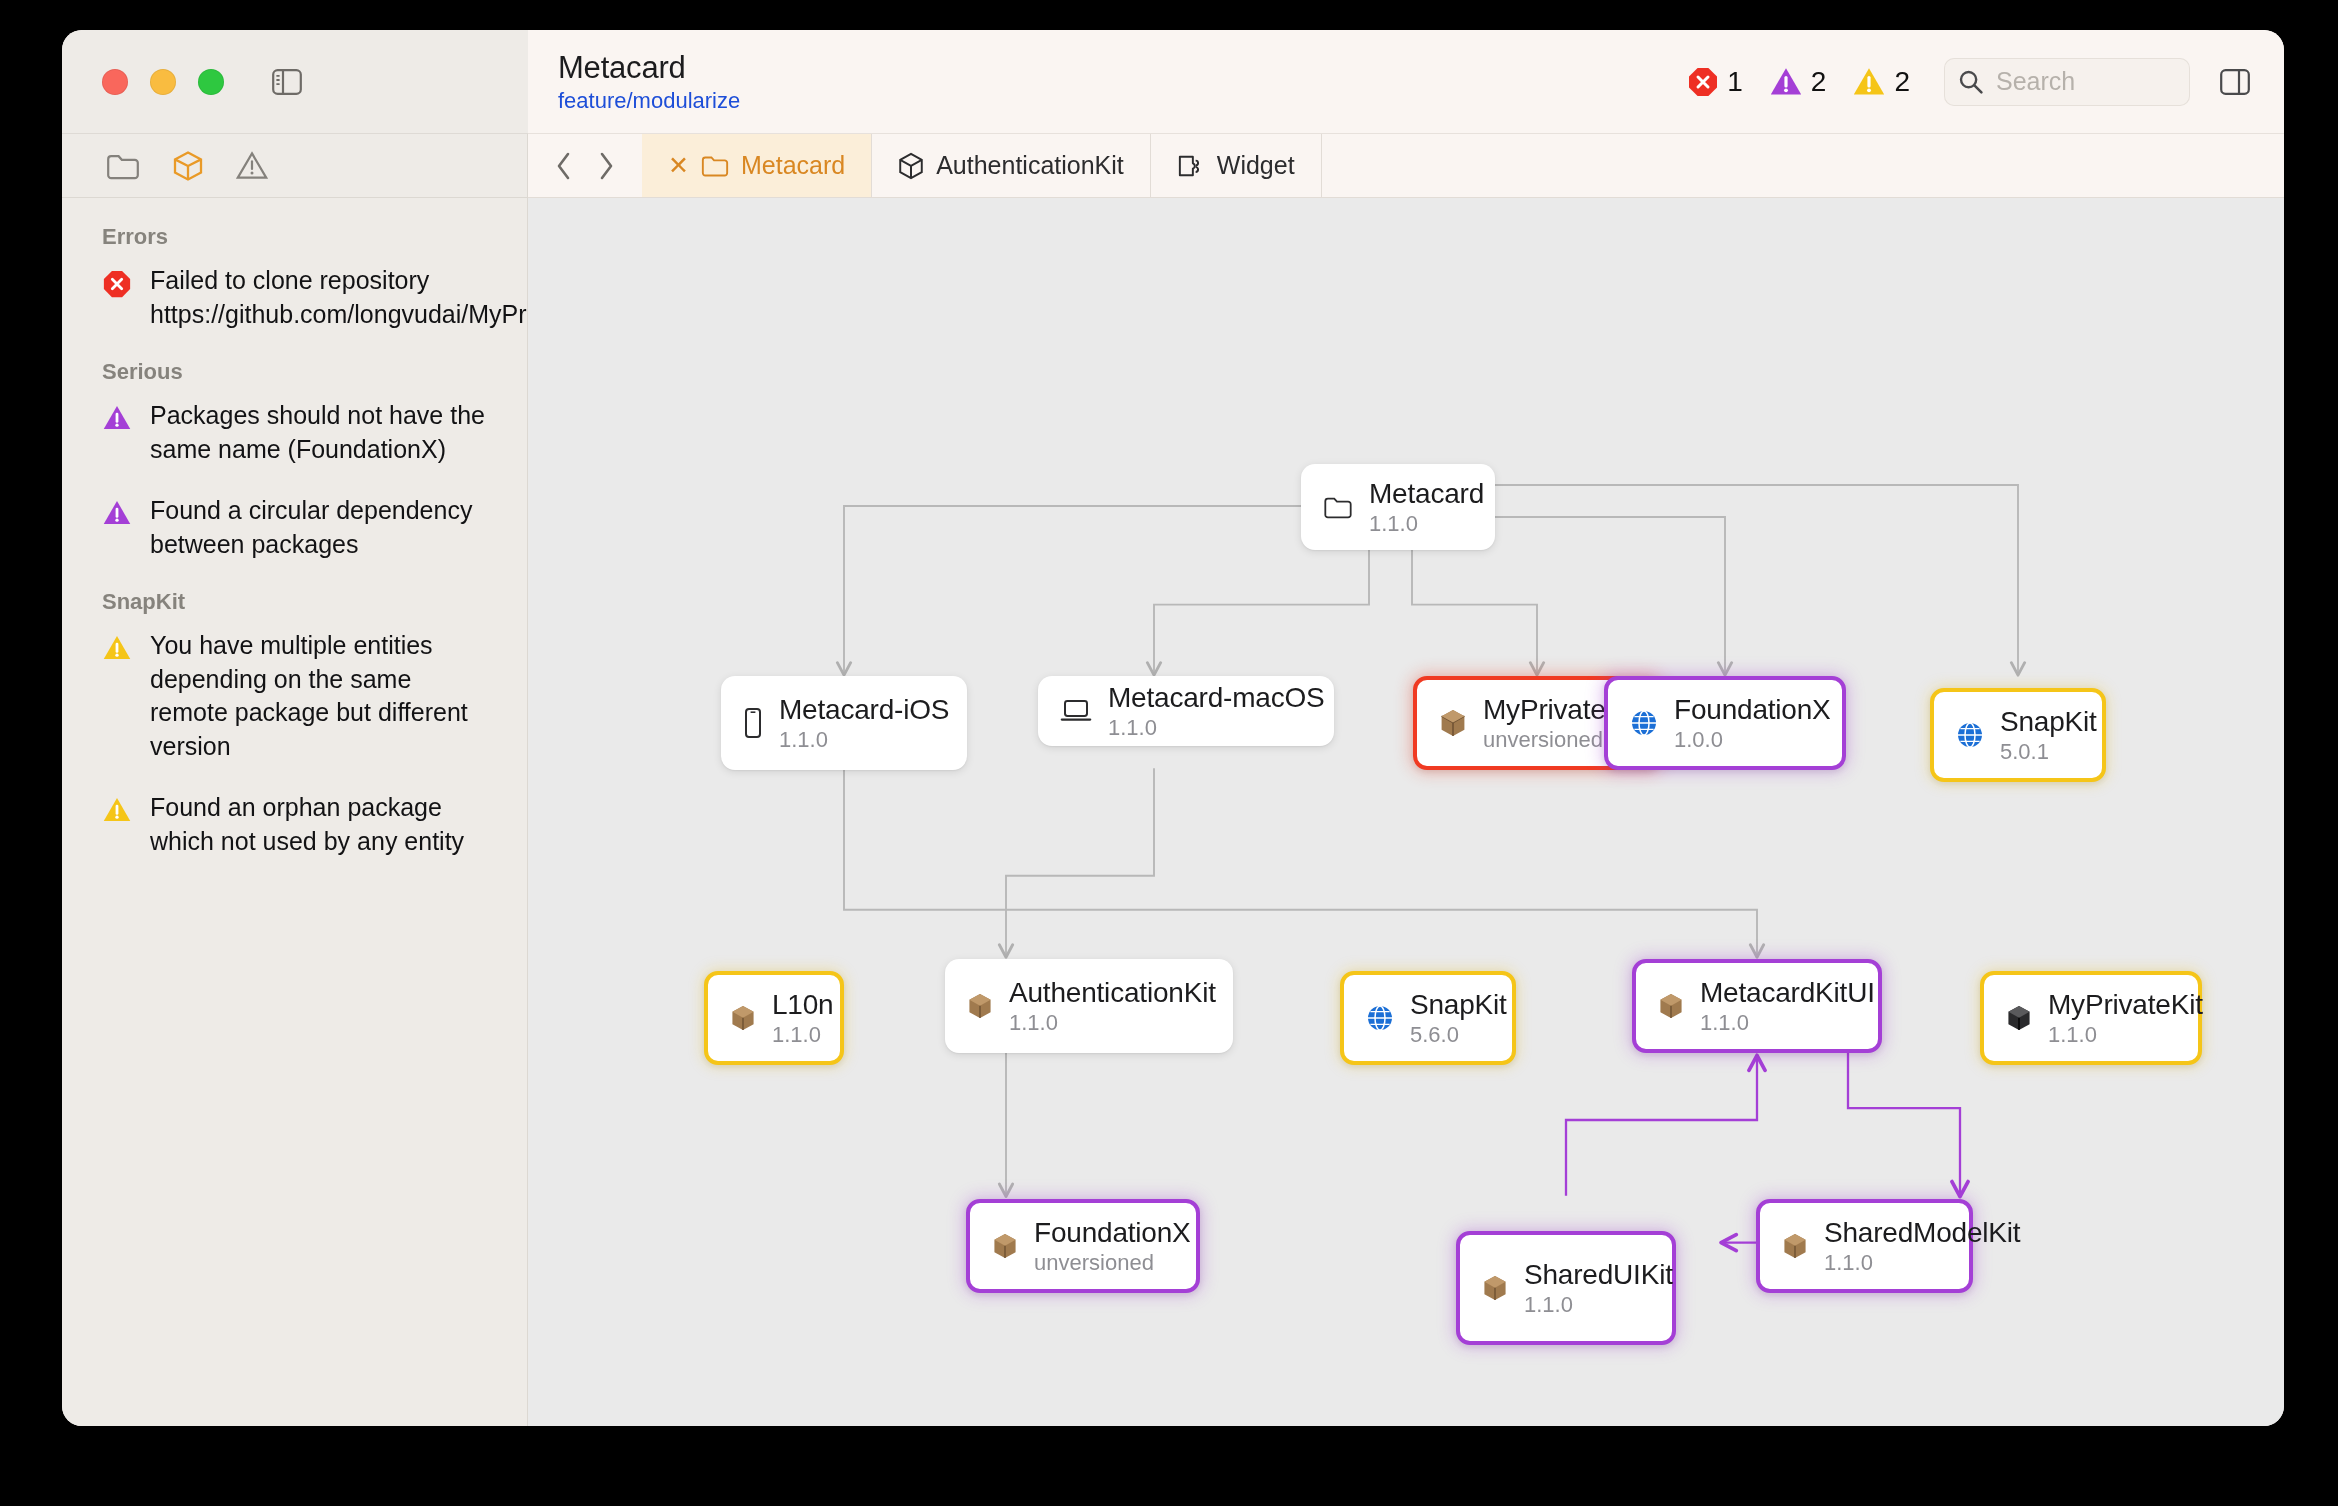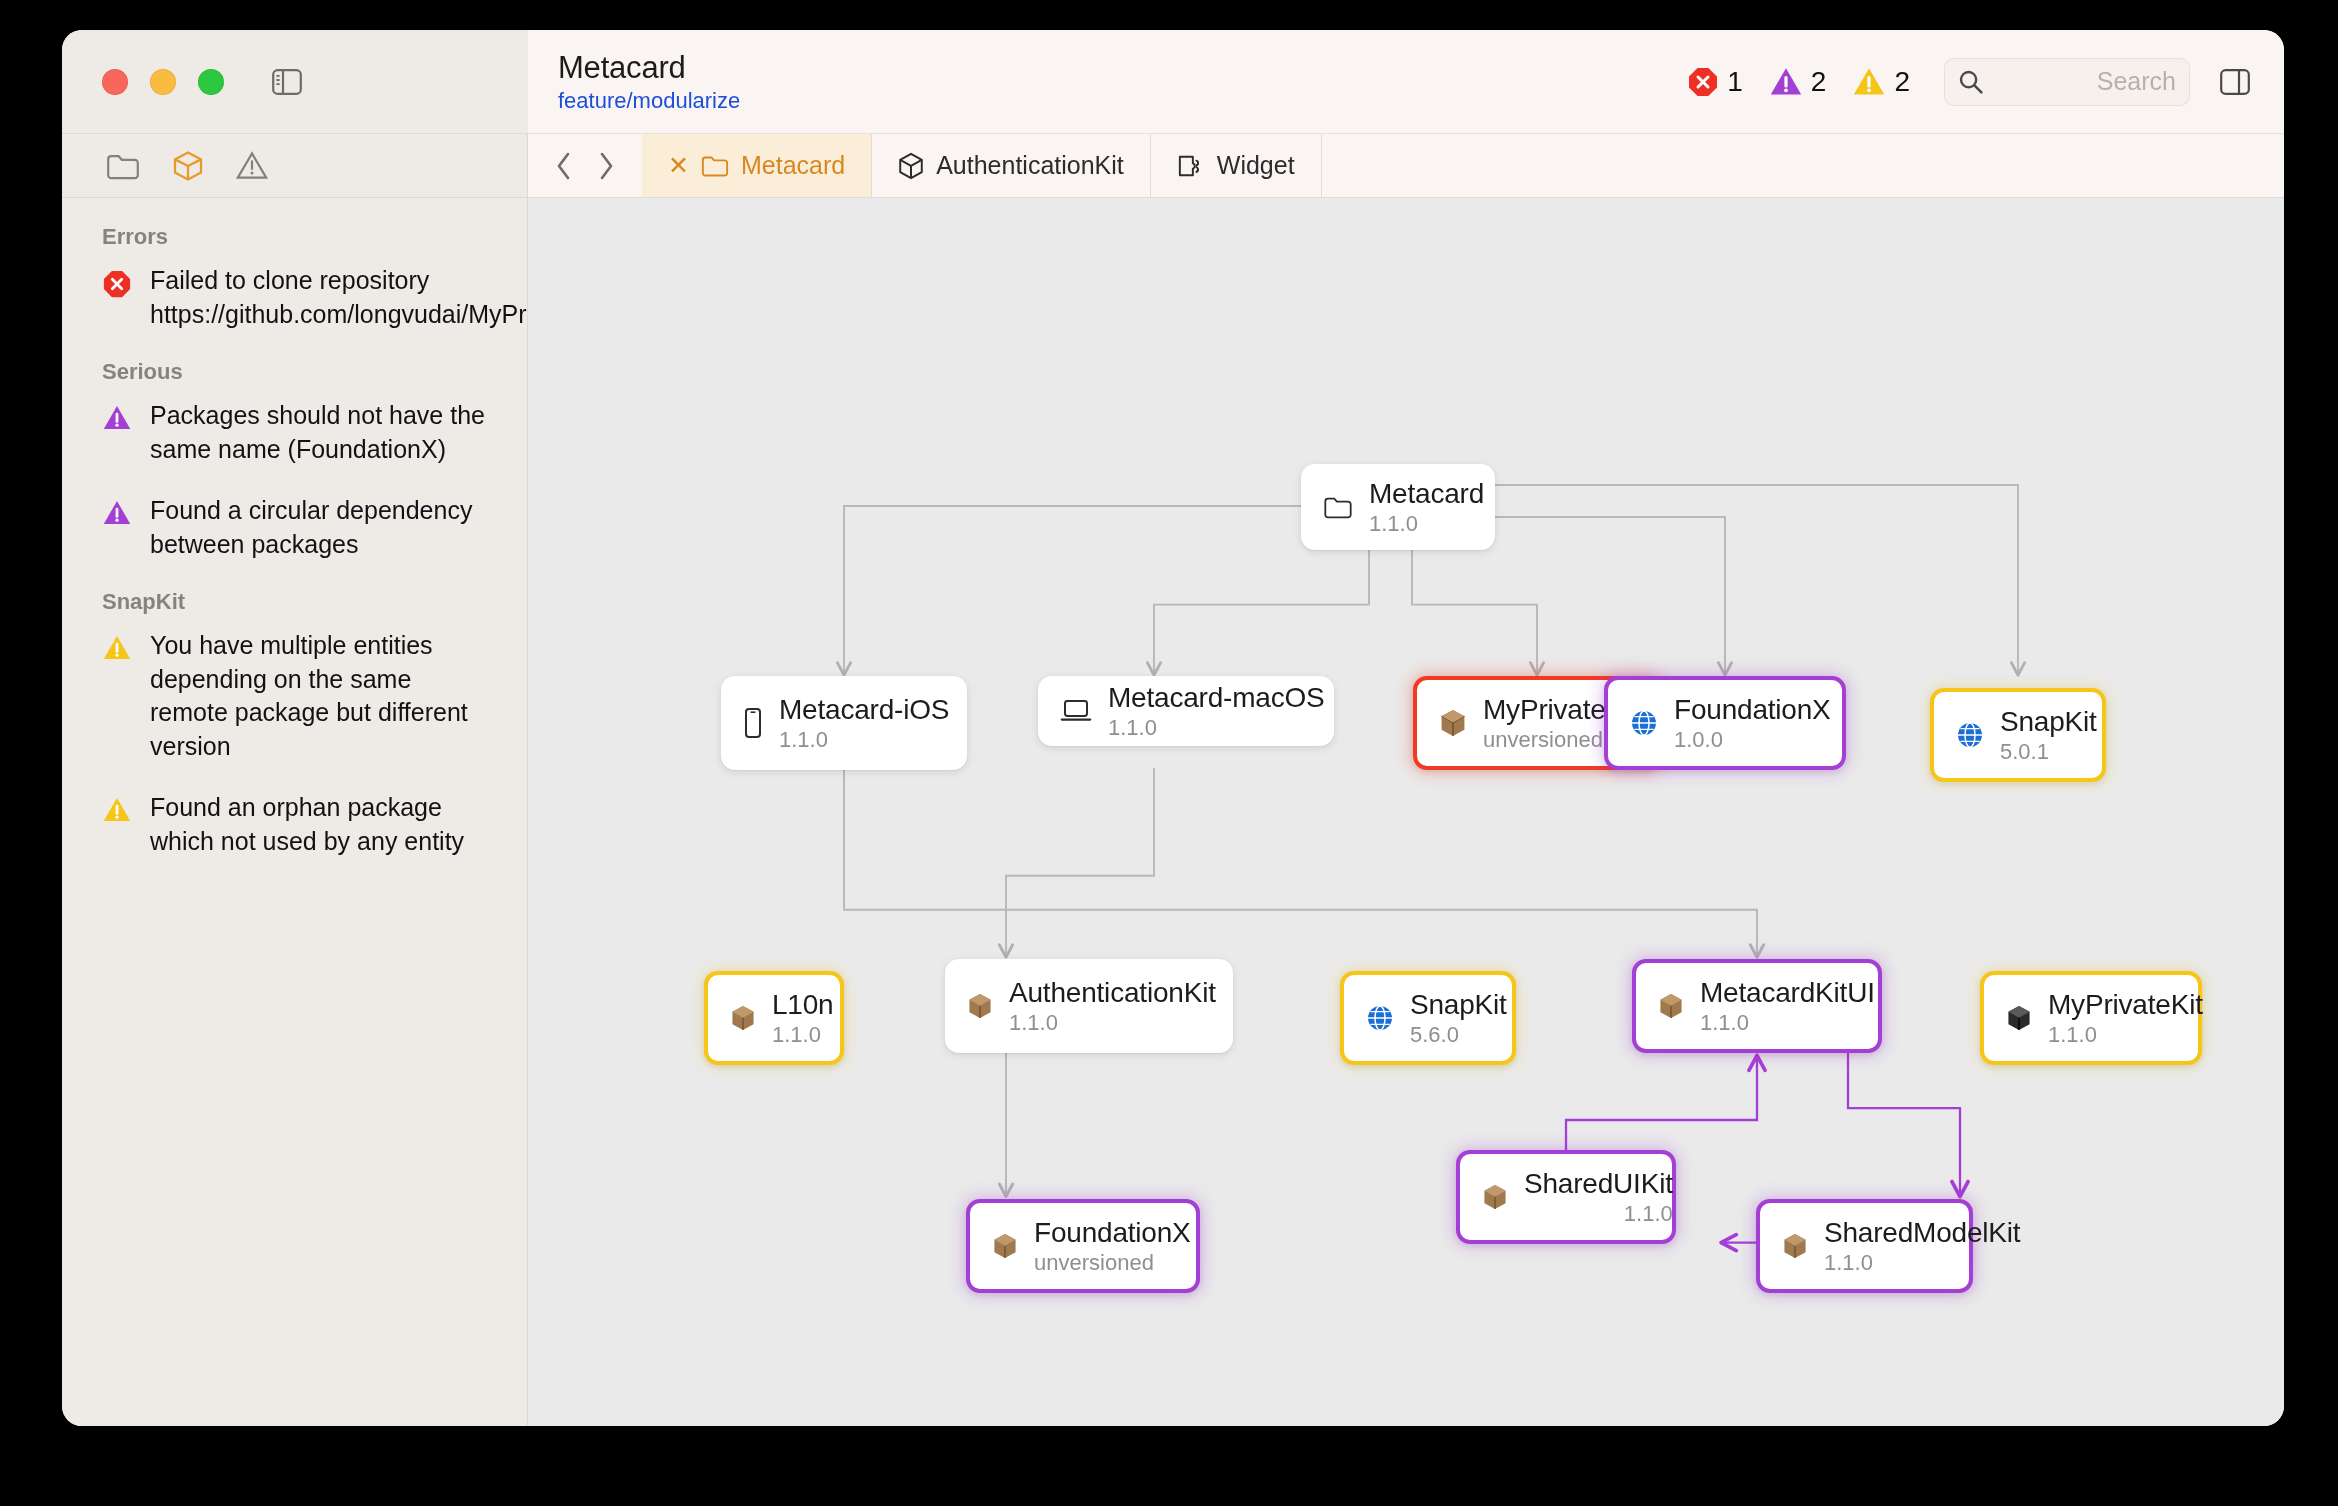--- a/index.html
+++ b/index.html
@@ -73,7 +73,6 @@
     border: 0; outline: 0; background: transparent;
     font-family: inherit; font-size: 25px; color: #737373;
     width: 100%;
-    text-align: right;
   }
   .searchbox input::placeholder { color: #b6b1ab; }
   .insp-toggle { margin-left: 30px; cursor: pointer; display: flex; }

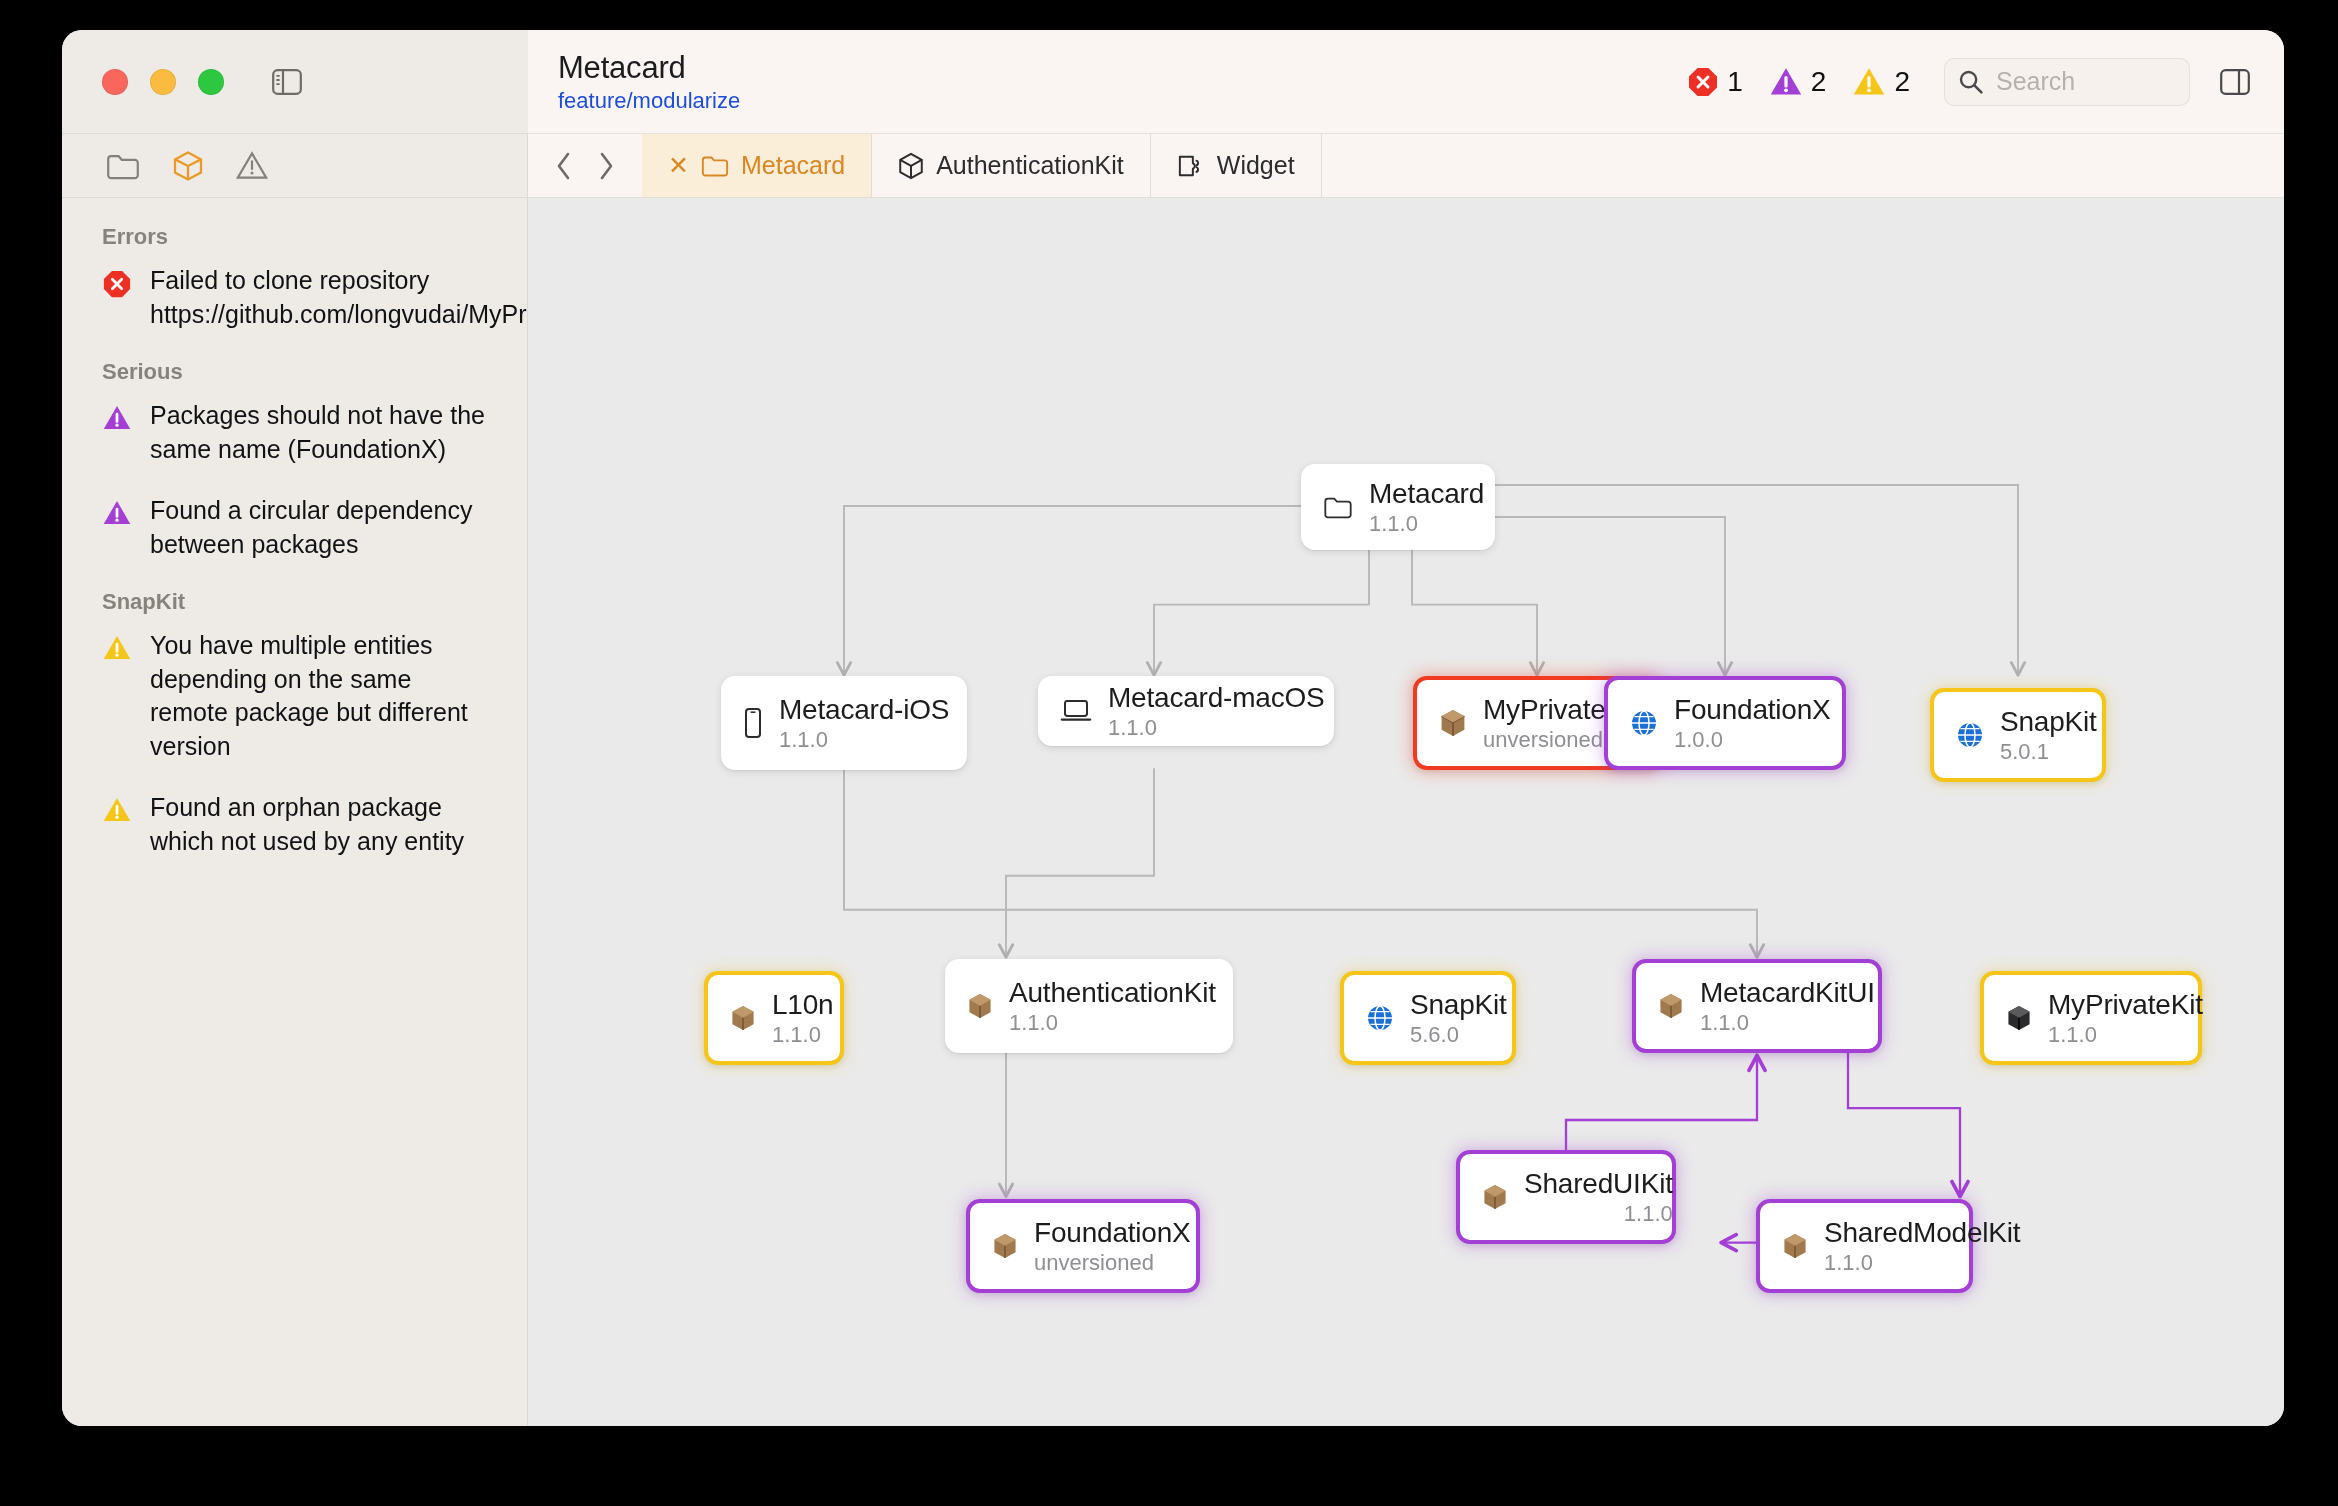--- a/index.html
+++ b/index.html
@@ -583,7 +583,7 @@
             </span>
           </div>
 
-          <div class="node bdr-purple" style="left:928px; top:952px; width:220px; height:94px;text-align:right;">
+          <div class="node bdr-purple" style="left:928px; top:1033px; width:220px; height:114px;">
             <span class="nico">
               <svg class="icon-svg" width="26" height="28" viewBox="0 0 28 30">
                 <path d="M14 2 25.4 8.2v13.6L14 28 2.6 21.8V8.2z" fill="#a07a4e"></path>

